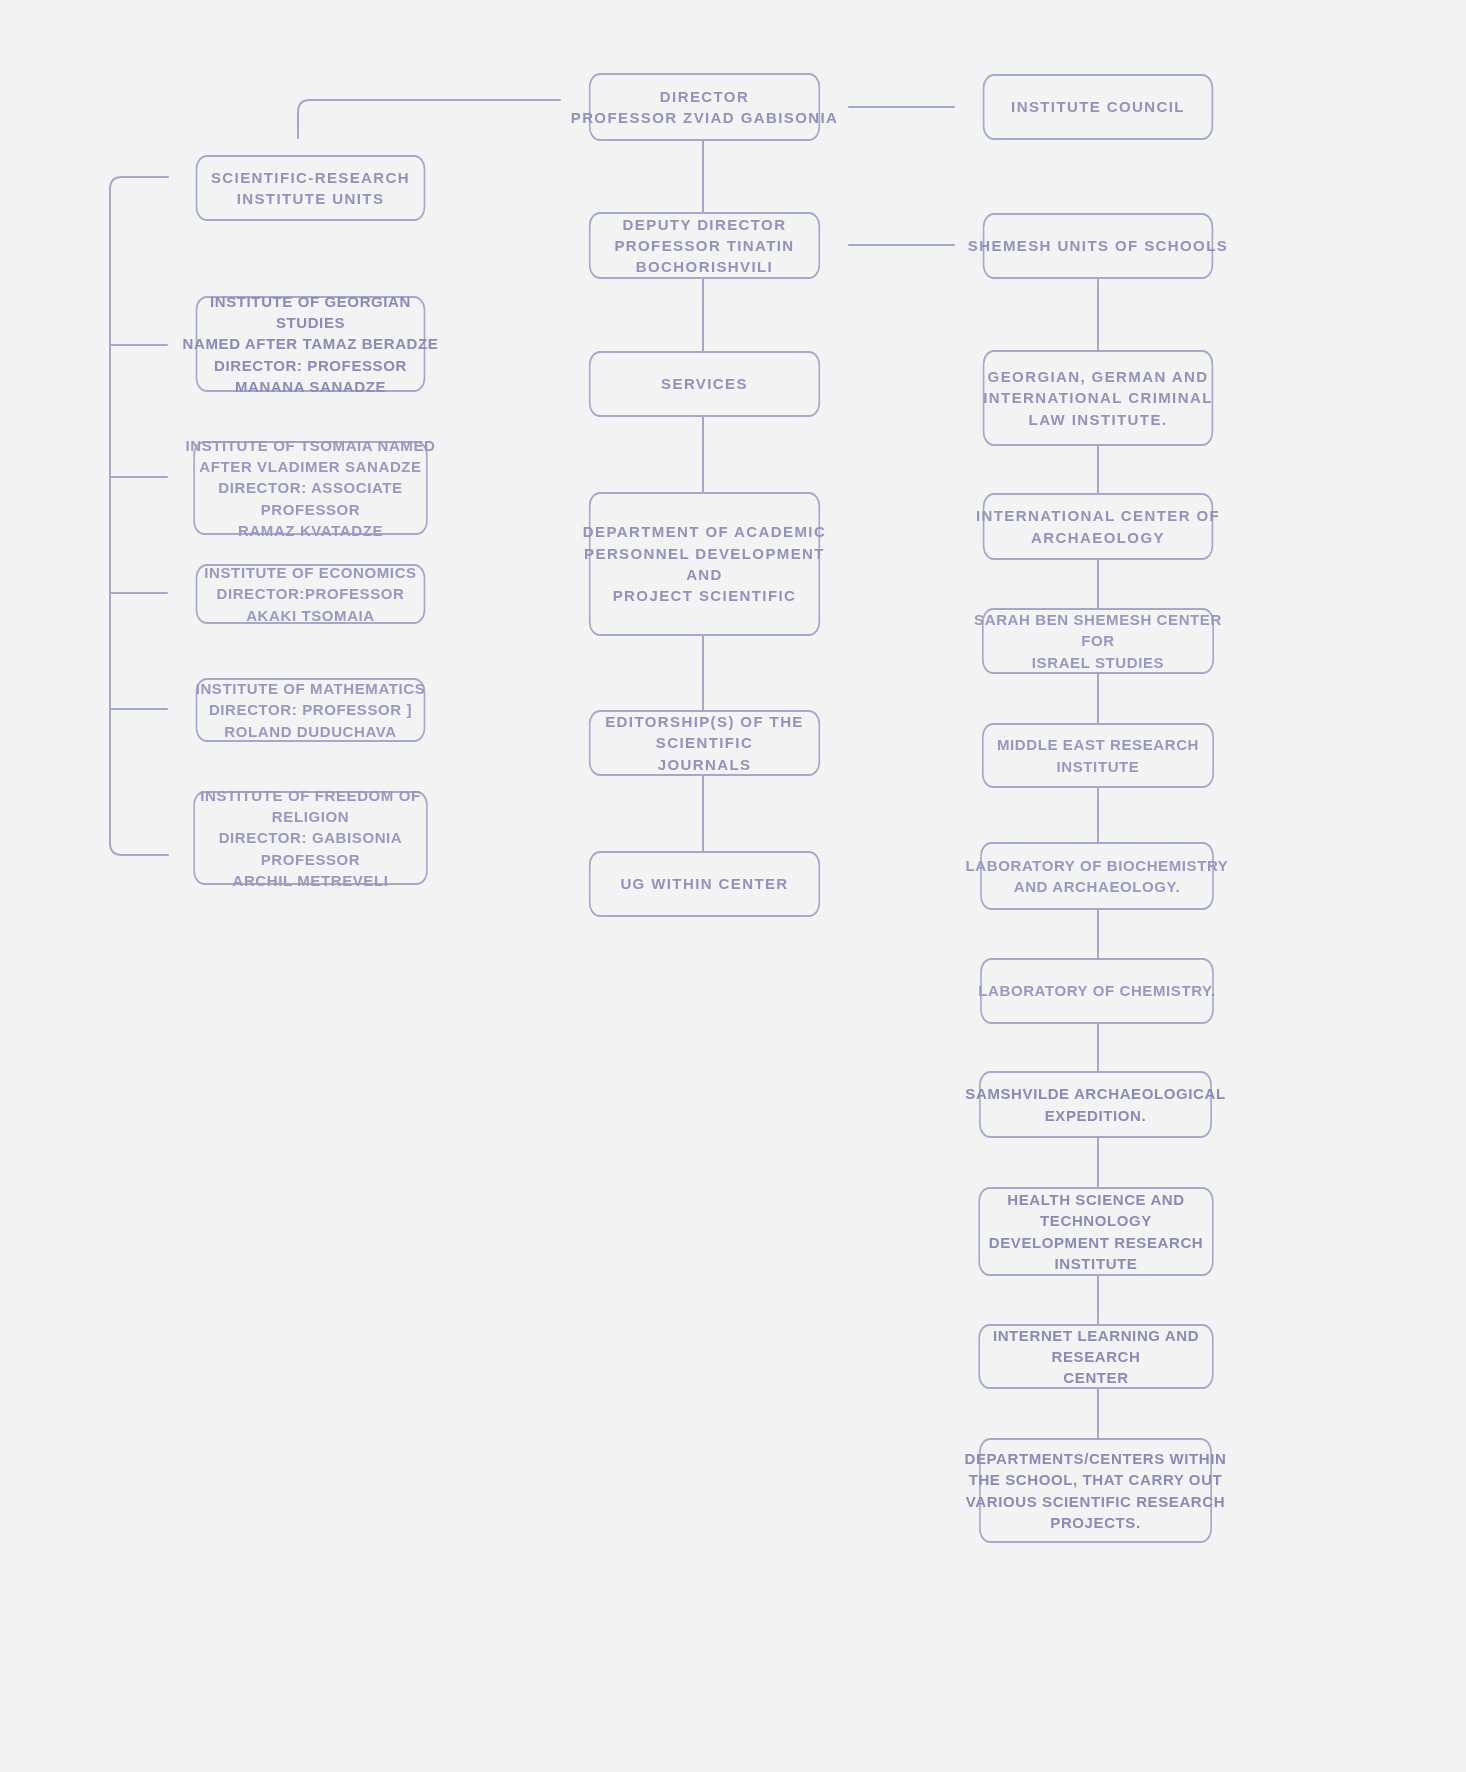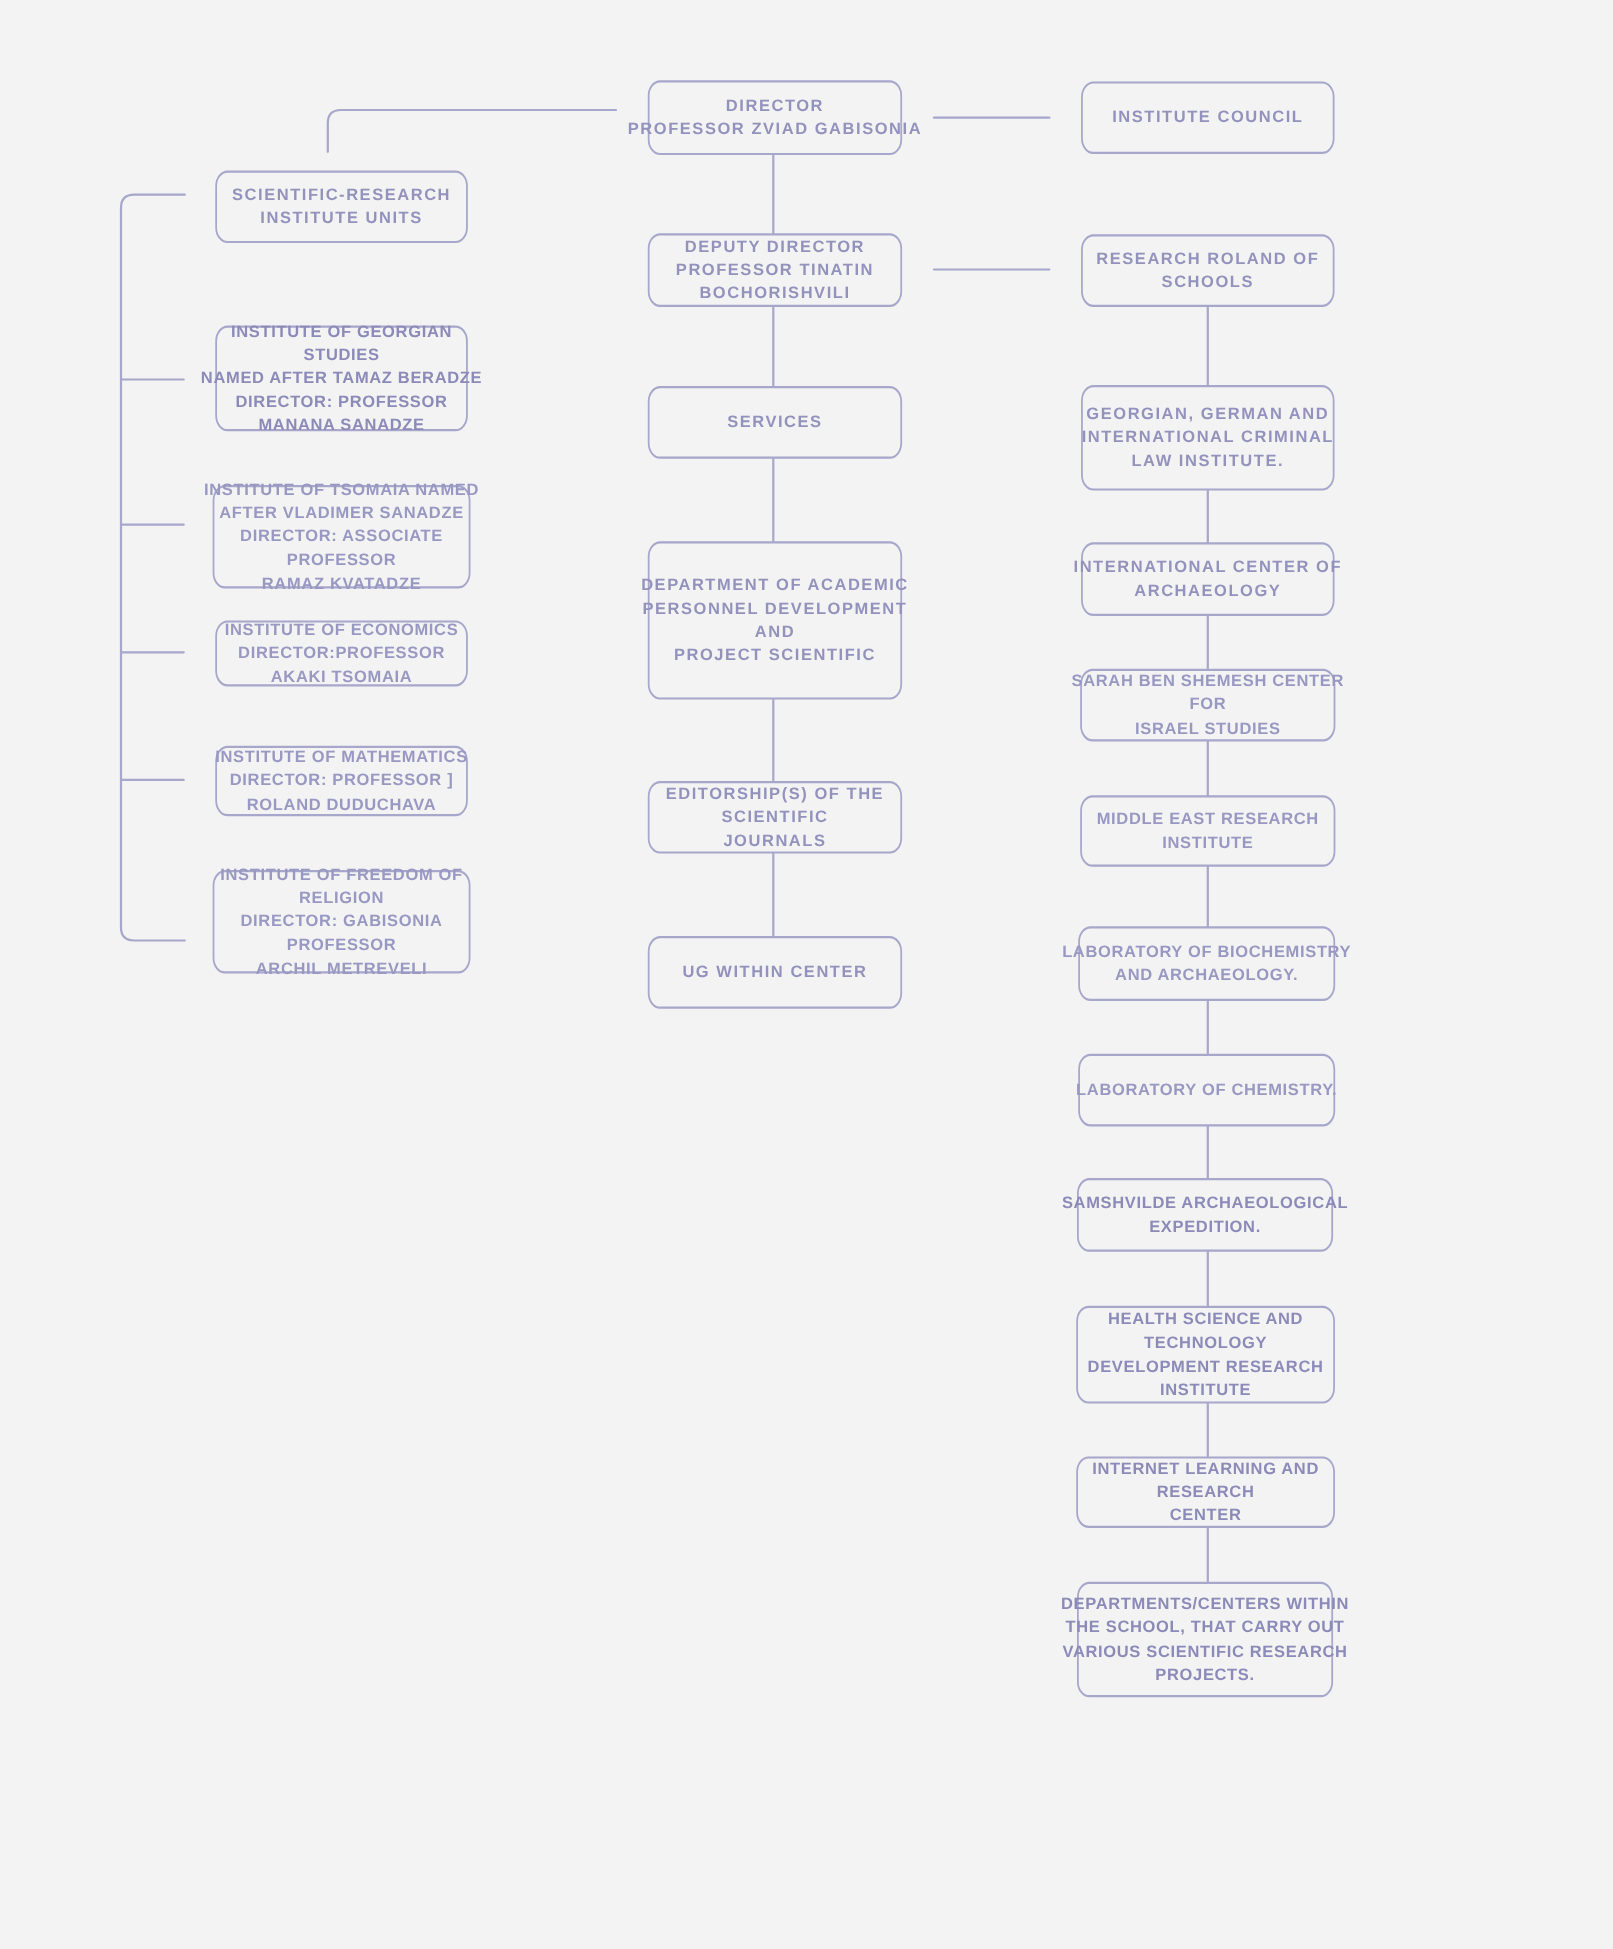--- a/index.html
+++ b/index.html
@@ -178,7 +178,7 @@
   </div>
 
   <div class="node thin" style="left:954px; top:213px; width:288px; height:66px;">
-    <span class="node-text">RESEARCH ROLAND OF SCHOOLS</span>
+    <span class="node-text">SHEMESH UNITS OF SCHOOLS</span>
   </div>
 
   <div class="node thin" style="left:954px; top:350px; width:288px; height:96px;">

